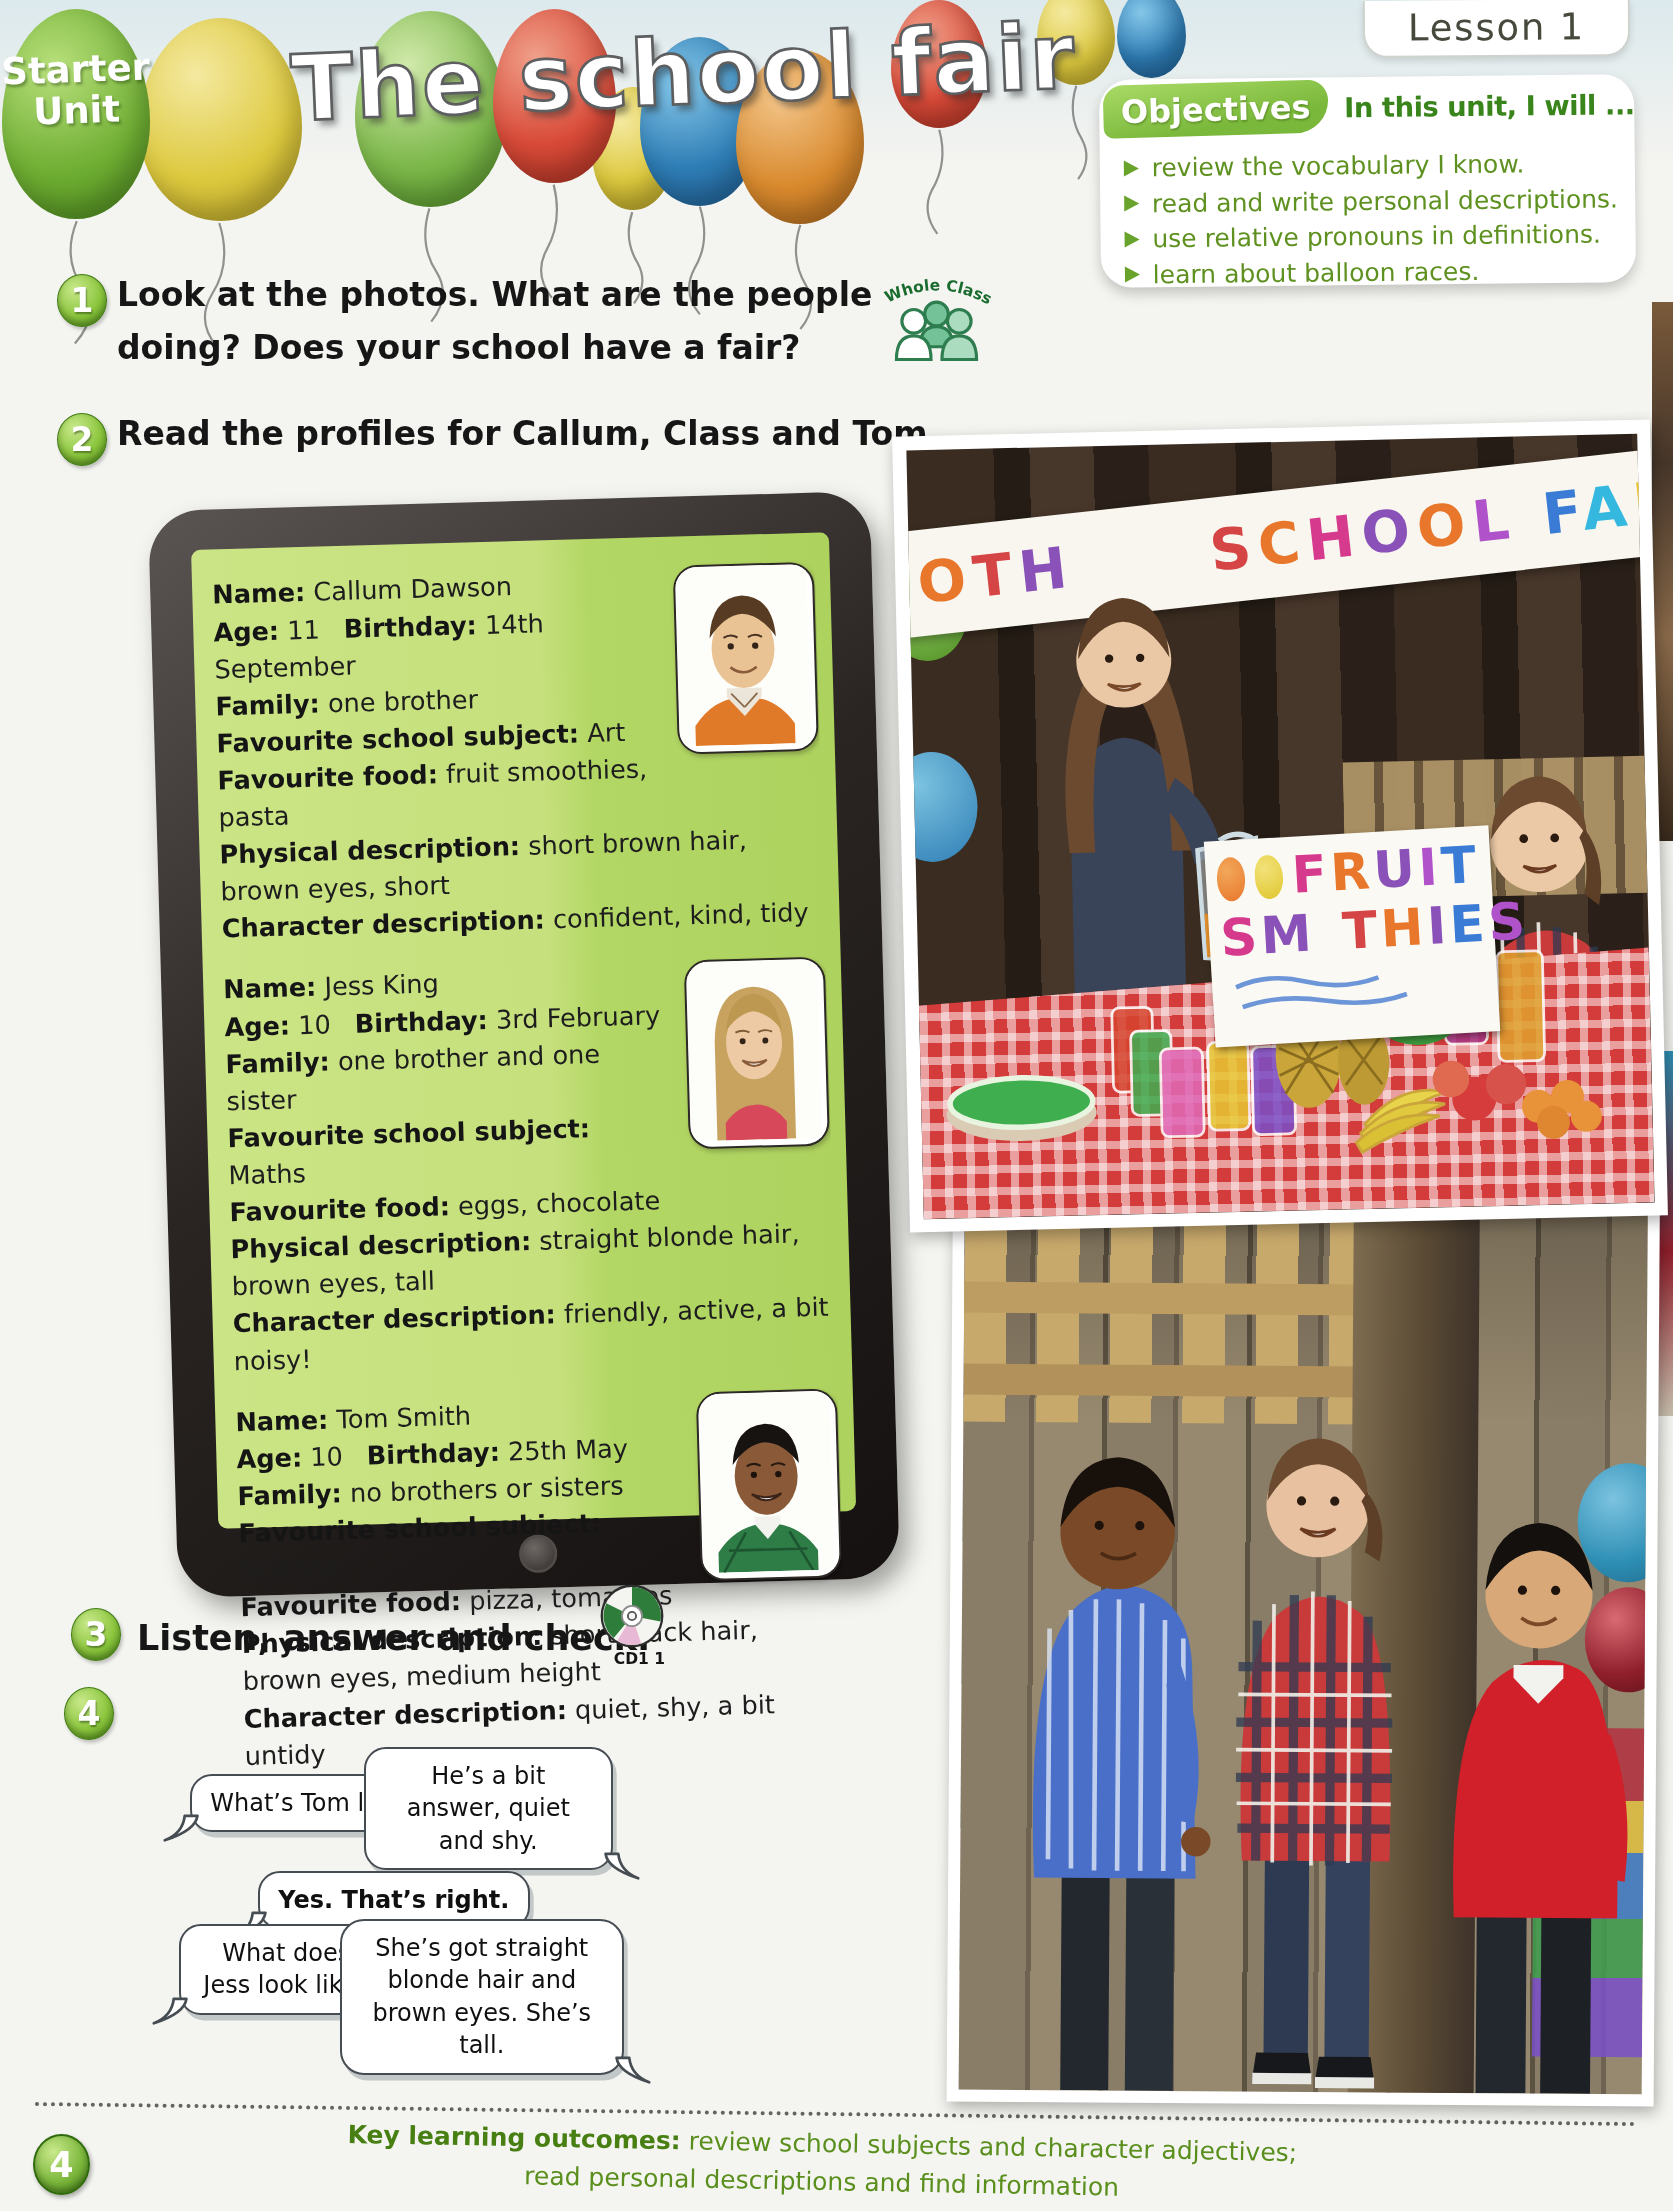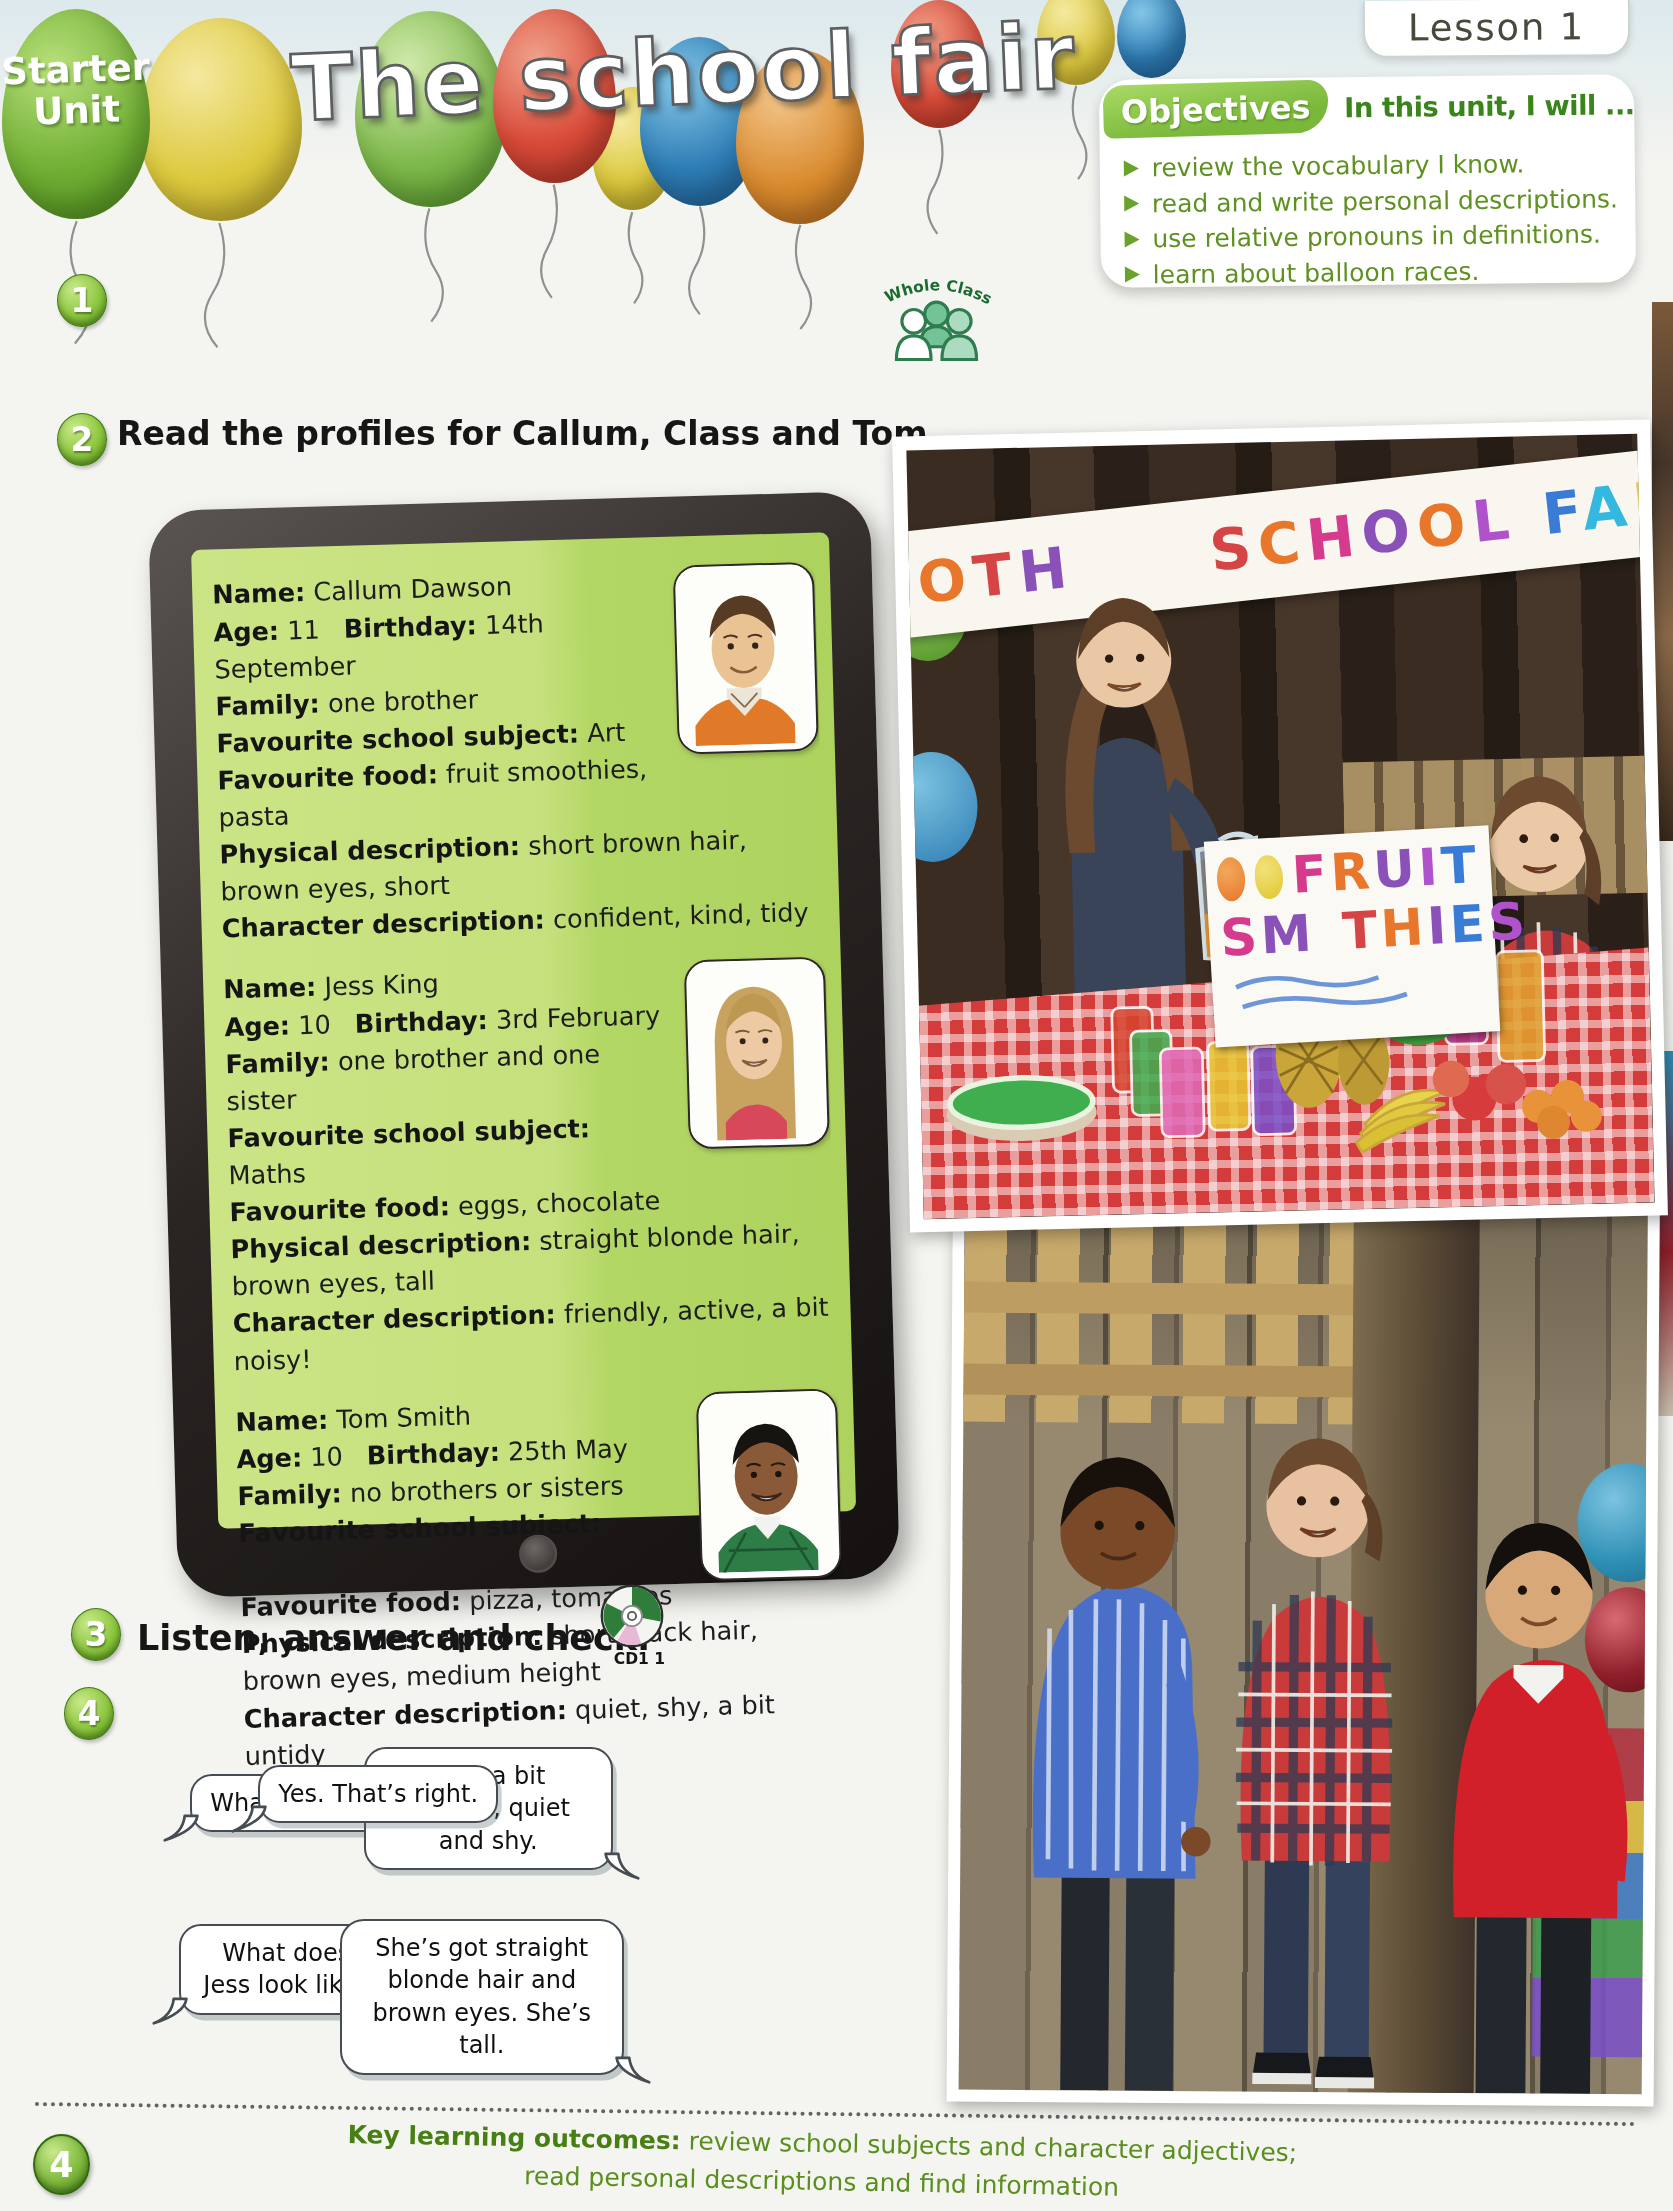--- a/index.html
+++ b/index.html
@@ -201,6 +201,10 @@
   </div>
 
   <div class="ex-num" style="left:57px;top:274px;">1</div>
+  <div class="ex-text" style="left:117px;top:269px;">
+    <div>Look at the photos. What are the people</div>
+      <div>doing? Does your school have a fair?</div>
+  </div>
   <svg id="whole-class" viewBox="0 0 126 112">
     <path id="wcArc" d="M6,46 Q63,14 120,46" fill="none"></path>
     <text font-size="17" font-weight="bold" fill="#1a6b2e" font-family="DejaVu Sans,sans-serif">

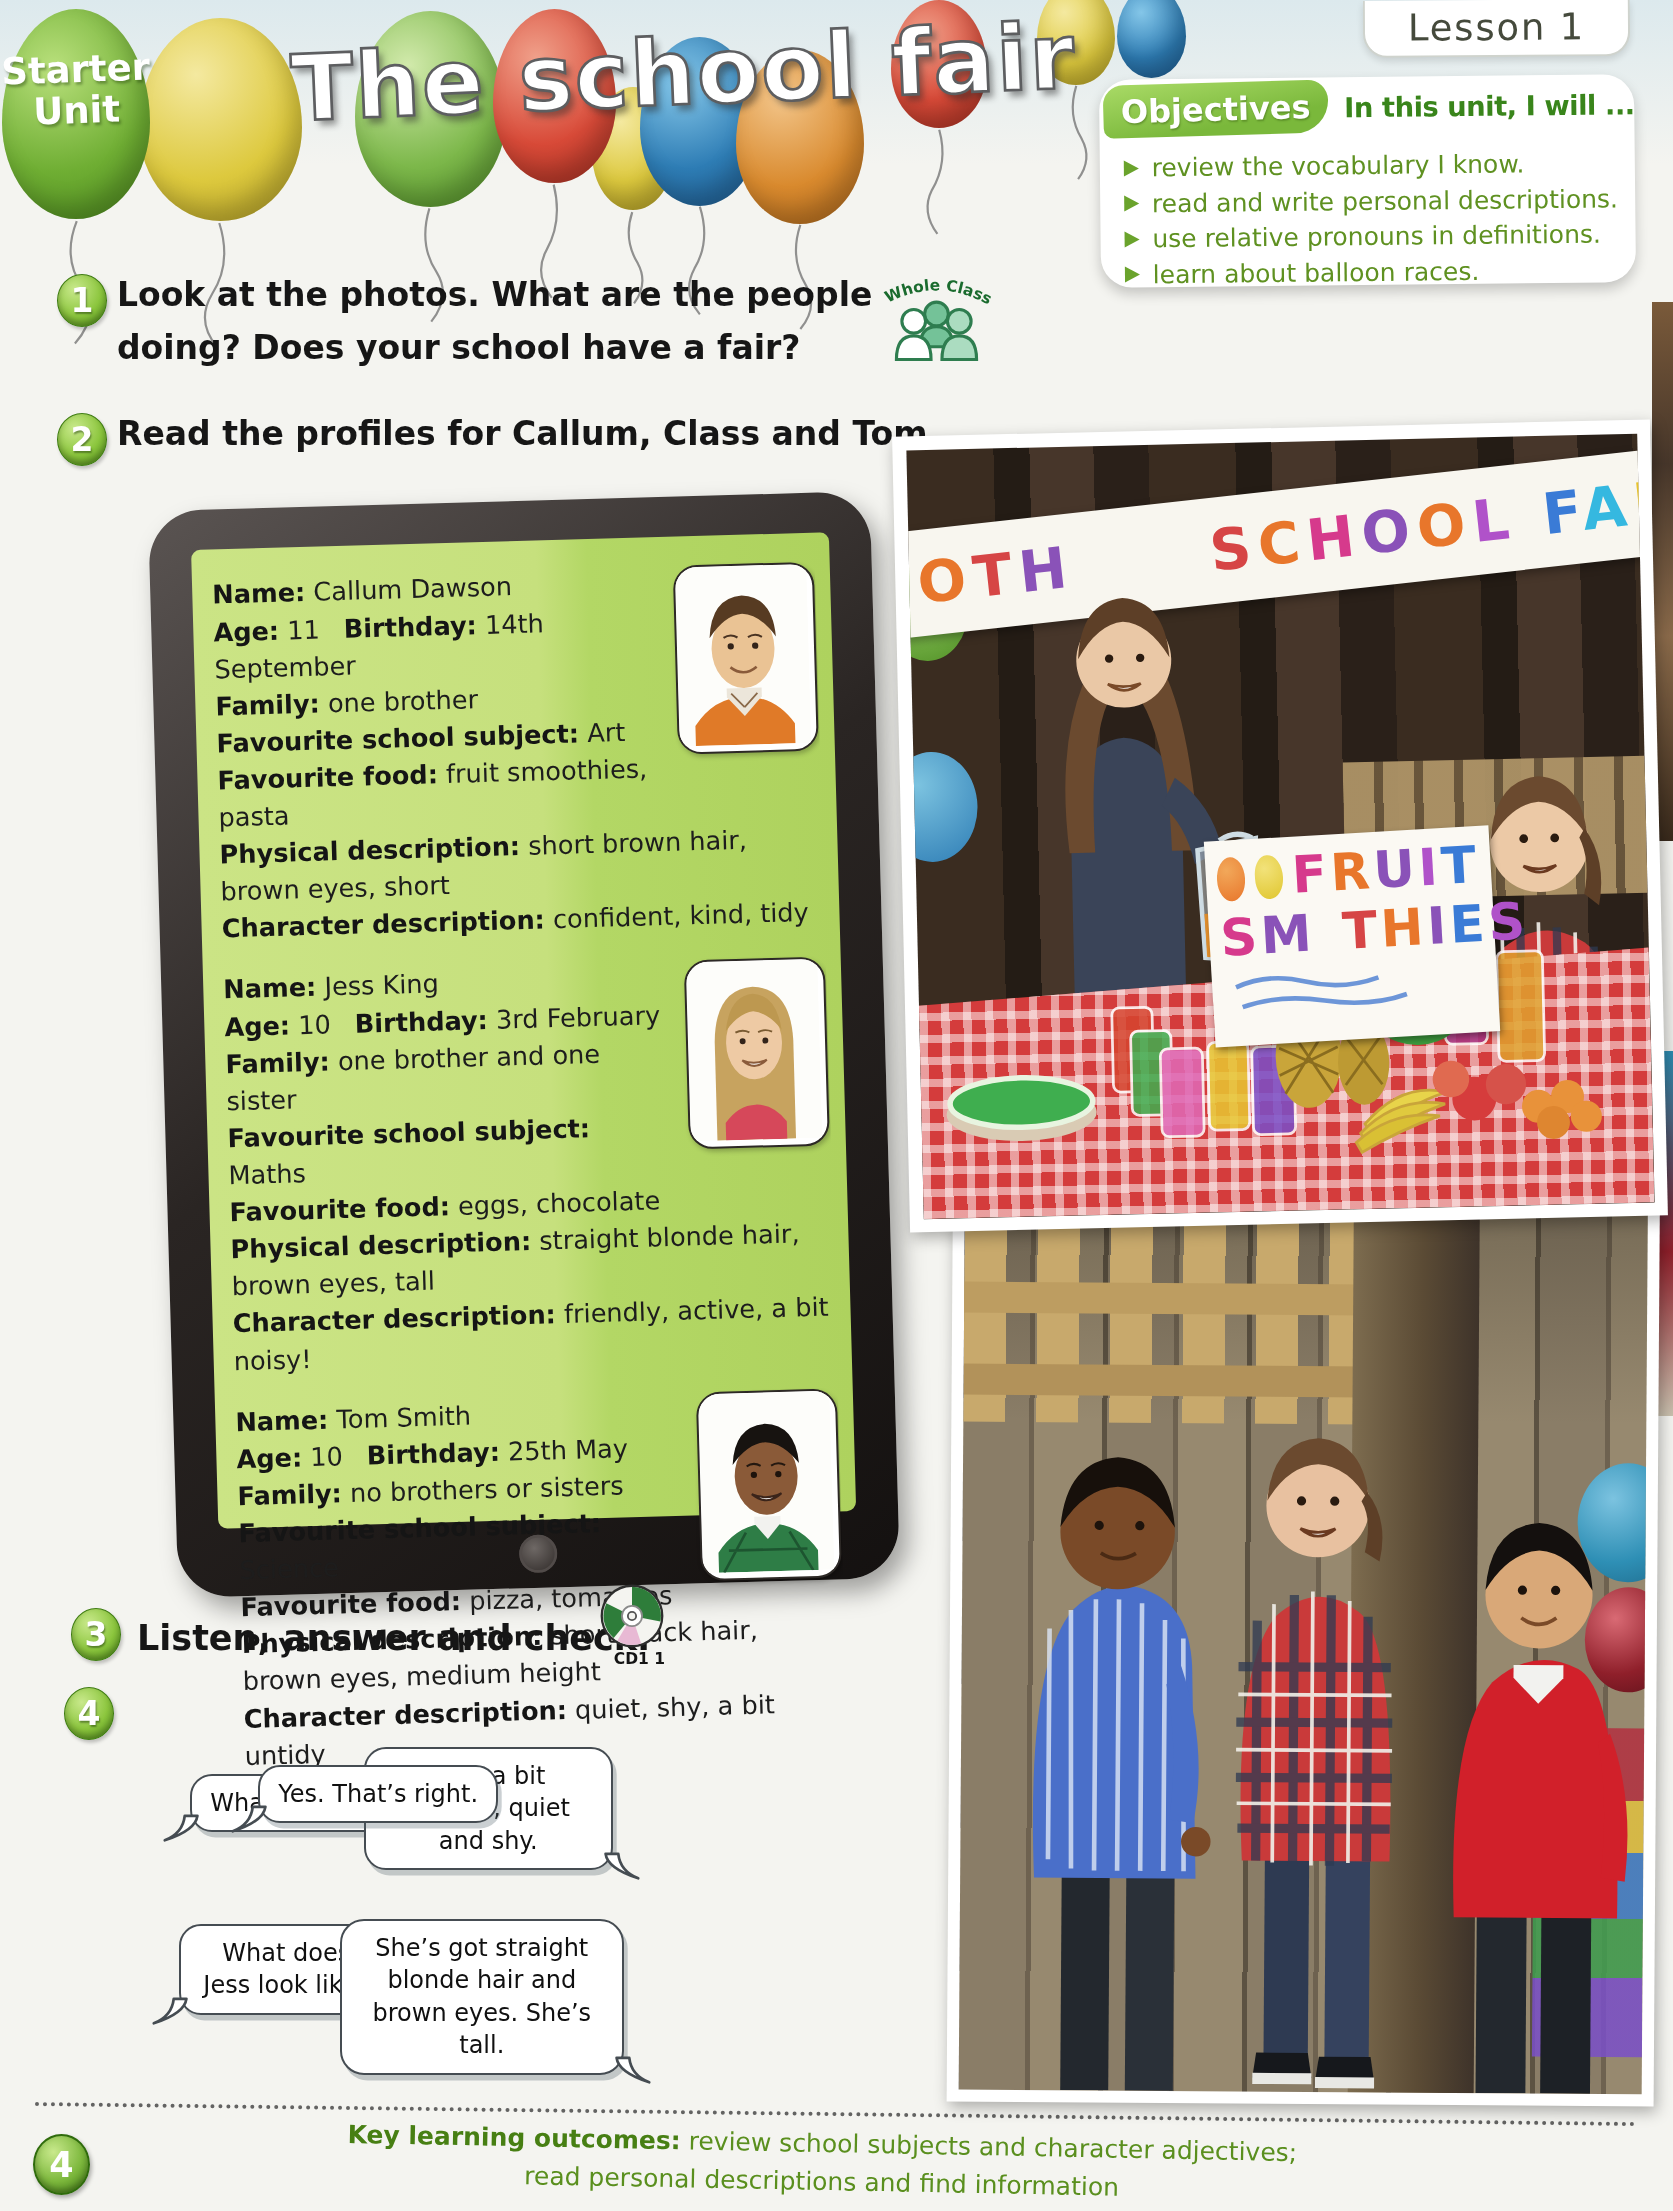--- a/index.html
+++ b/index.html
@@ -498,7 +498,7 @@
         <path d="M40,2 Q38,18 4,29 Q24,21 26,2 Z" fill="#fff" stroke="#454c52" stroke-width="3" stroke-linejoin="round"></path>
       </svg>
   </div>
-  <div class="bubble nowrap" style="left:258px;top:1765px;">
+  <div class="bubble nowrap" style="left:258px;top:1871px;font-weight:bold;">
     <span>Yes. That’s right.</span>
     <svg class="btail left" viewBox="0 0 46 32">
         <path d="M40,2 Q38,18 4,29 Q24,21 26,2 Z" fill="#fff" stroke="#454c52" stroke-width="3" stroke-linejoin="round"></path>

